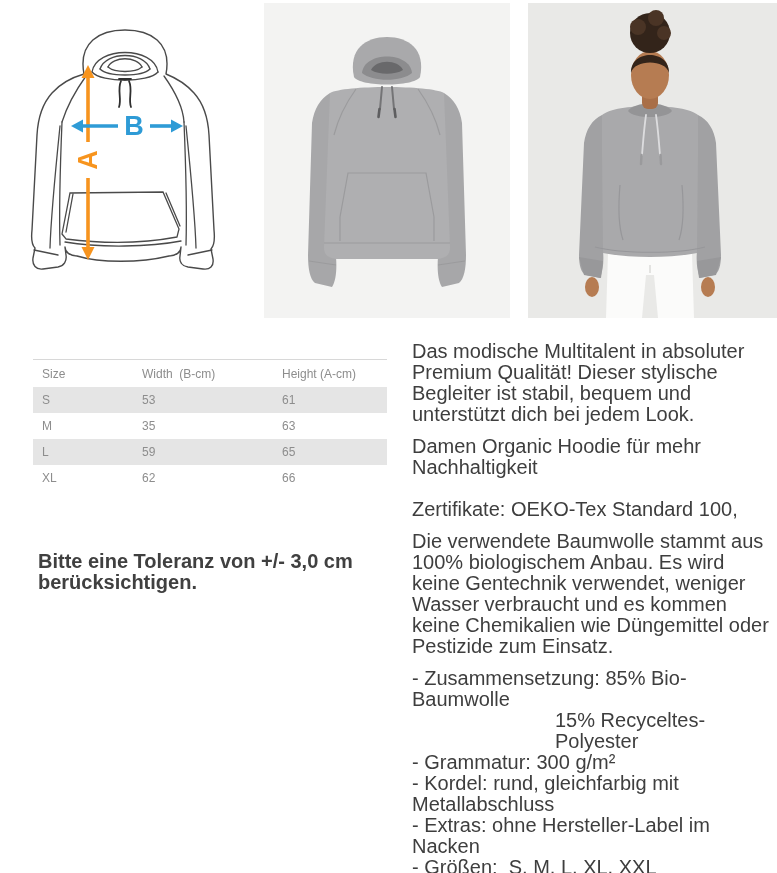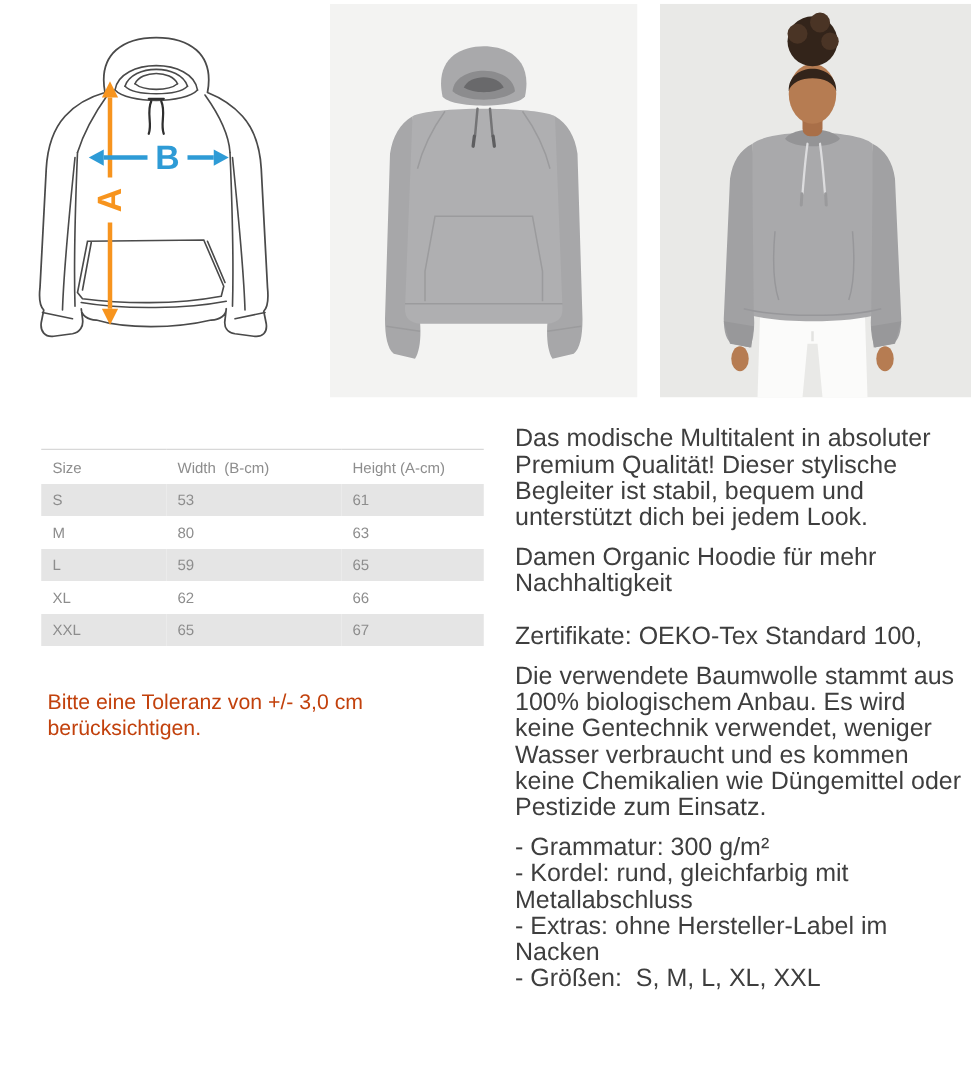--- a/index.html
+++ b/index.html
@@ -212,7 +212,7 @@
       </tr>
       <tr>
         <td>M</td>
-        <td>80</td>
+        <td>35</td>
         <td>63</td>
       </tr>
       <tr>

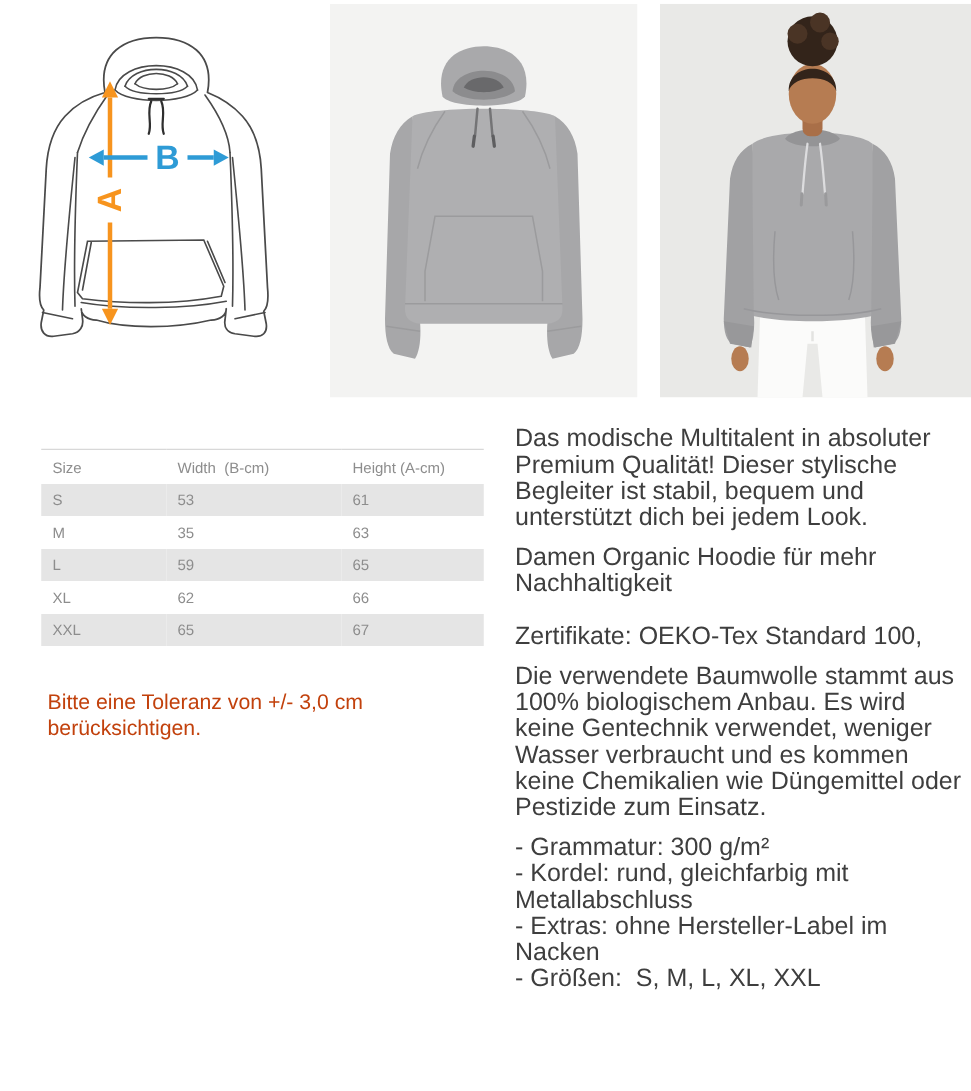--- a/index.html
+++ b/index.html
@@ -225,11 +225,6 @@
         <td>62</td>
         <td>66</td>
       </tr>
-      <tr>
-        <td>XXL</td>
-        <td>65</td>
-        <td>67</td>
-      </tr>
     </tbody>
   </table>
 </div>

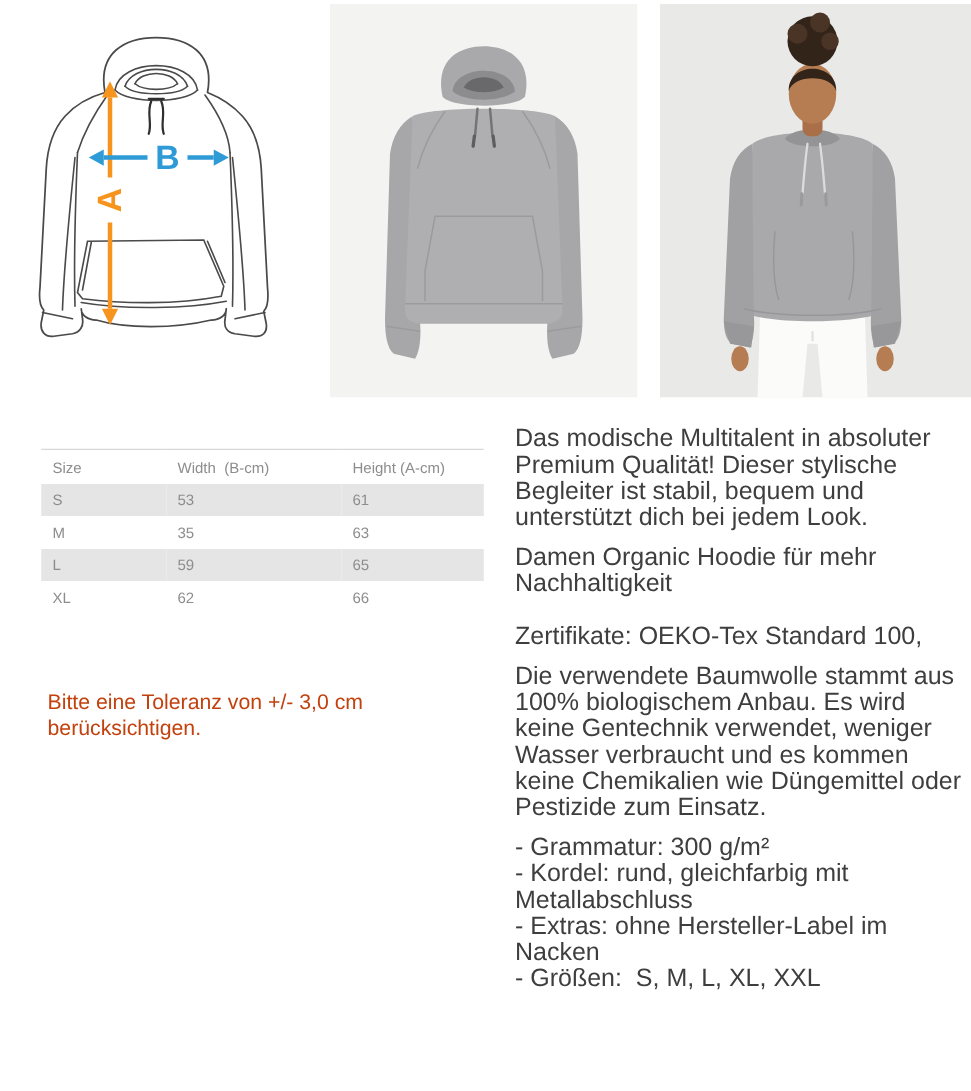--- a/index.html
+++ b/index.html
@@ -25,7 +25,7 @@
   tbody tr:nth-child(odd){background:#e5e5e5;}
 
   
-  #tolerance{left:38px;top:551px;width:370px;font-size:17px;line-height:21px;color:#c2410c;}
+  #tolerance{left:38px;top:551px;width:370px;font-size:20px;line-height:21px;color:#404040;font-weight:bold;}
 
   
   #description{left:412px;top:341px;width:364px;font-size:20px;line-height:21px;color:#3e3e3e;}

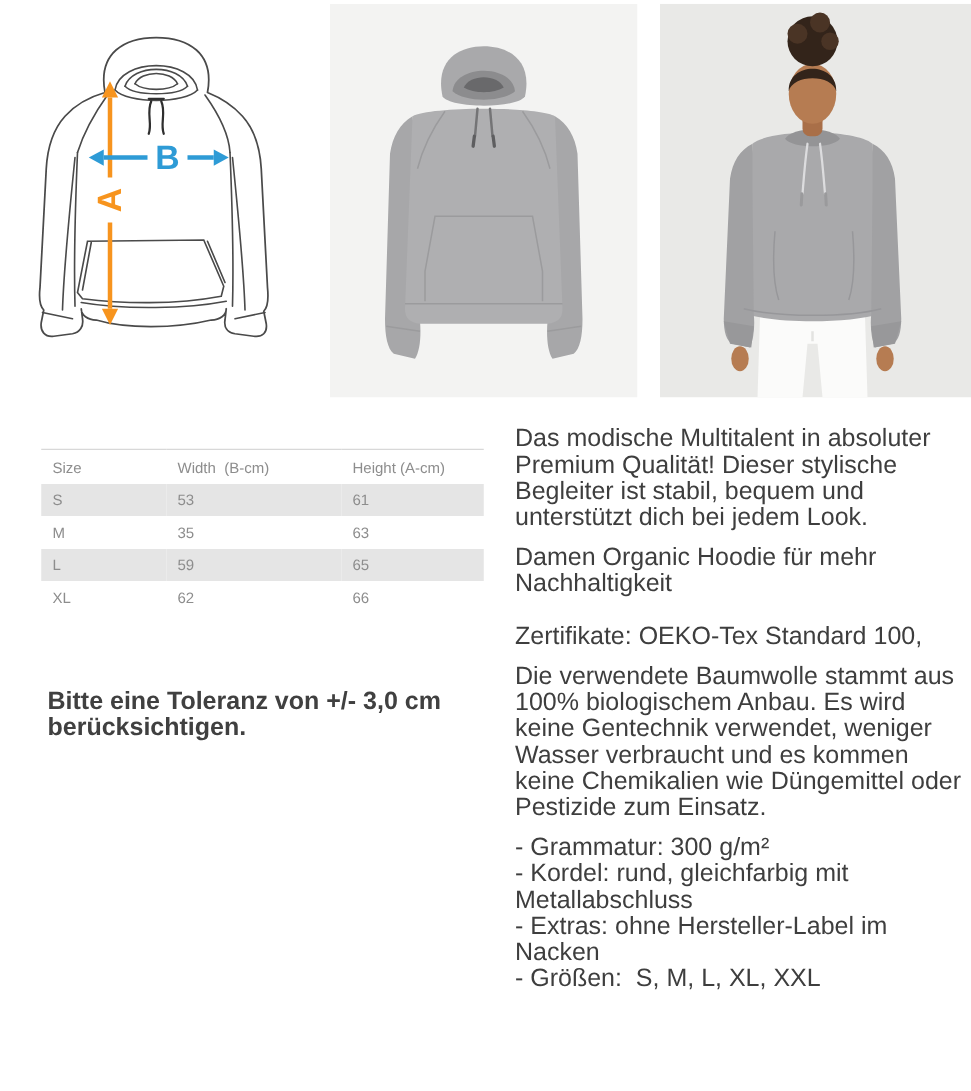--- a/index.html
+++ b/index.html
@@ -239,6 +239,7 @@
   </p>
   <p>Die verwendete Baumwolle stammt aus 100% biologischem Anbau. Es wird keine Gentechnik verwendet, weniger Wasser verbraucht und es kommen keine Chemikalien wie Düngemittel oder Pestizide zum Einsatz.</p>
   <div>
+    <div class="spec-line">- Zusammensetzung: 85% Bio-Baumwolle</div>
     <div class="spec-line">- Grammatur: 300 g/m²</div>
     <div class="spec-line">- Kordel: rund, gleichfarbig mit Metallabschluss</div>
     <div class="spec-line">- Extras: ohne Hersteller-Label im Nacken</div>

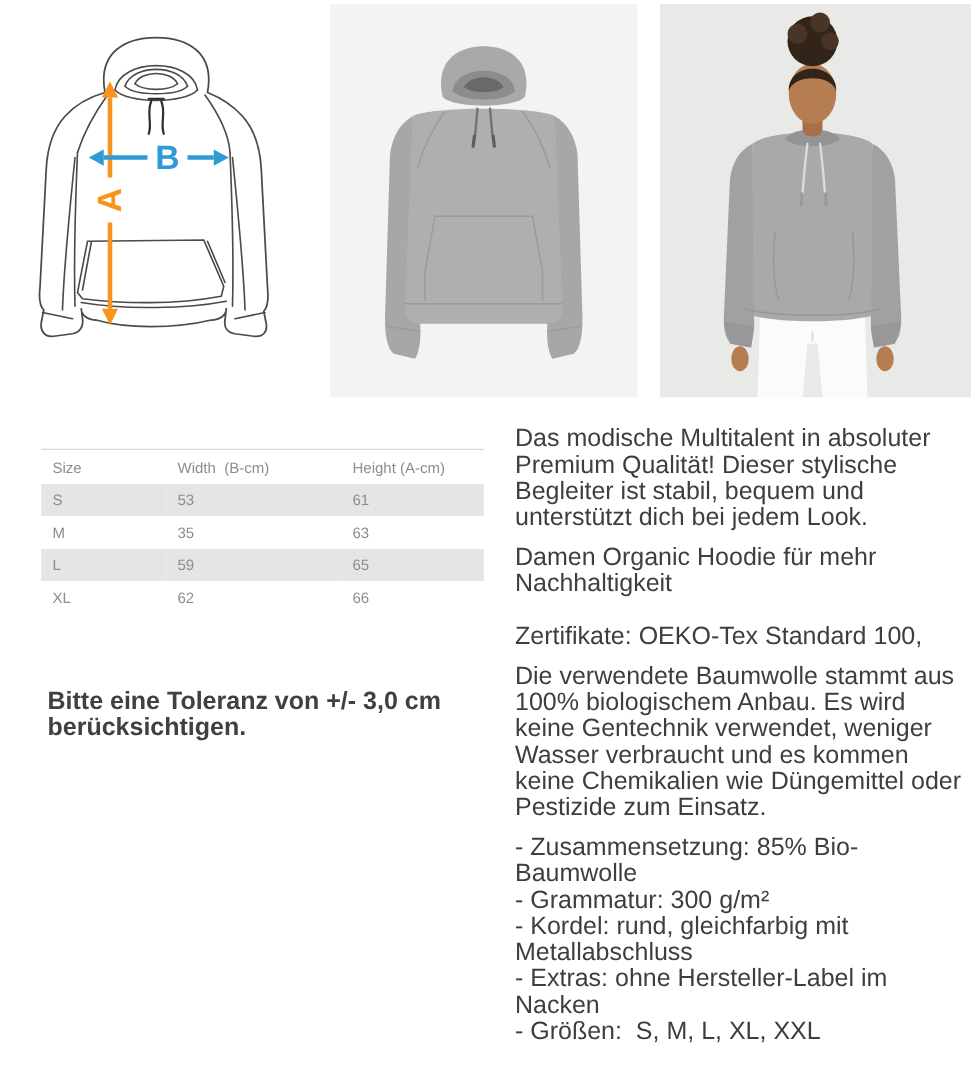--- a/index.html
+++ b/index.html
@@ -240,6 +240,7 @@
   <p>Die verwendete Baumwolle stammt aus 100% biologischem Anbau. Es wird keine Gentechnik verwendet, weniger Wasser verbraucht und es kommen keine Chemikalien wie Düngemittel oder Pestizide zum Einsatz.</p>
   <div>
     <div class="spec-line">- Zusammensetzung: 85% Bio-Baumwolle</div>
+    <div class="spec-line spec-indent">15% Recyceltes-Polyester</div>
     <div class="spec-line">- Grammatur: 300 g/m²</div>
     <div class="spec-line">- Kordel: rund, gleichfarbig mit Metallabschluss</div>
     <div class="spec-line">- Extras: ohne Hersteller-Label im Nacken</div>

